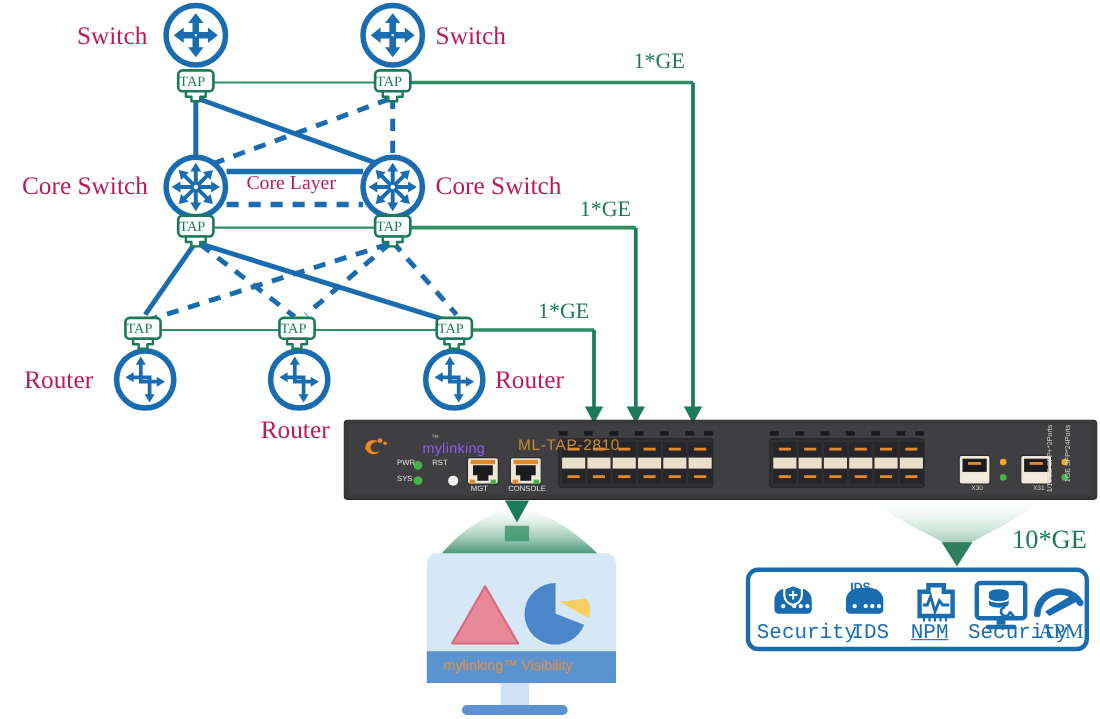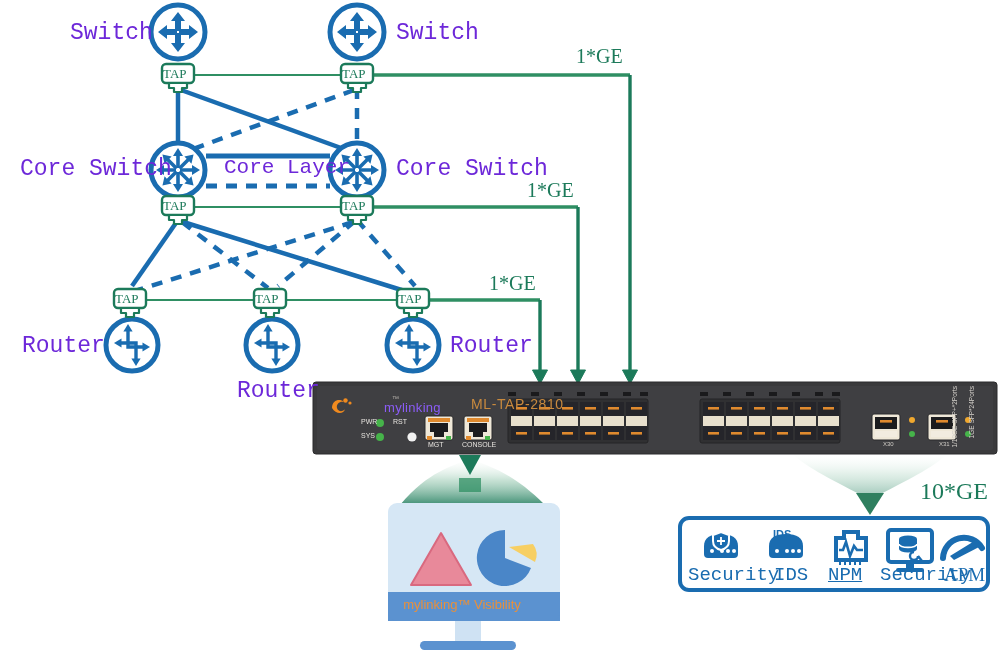--- a/index.html
+++ b/index.html
@@ -6,7 +6,7 @@
   body{width:1000px;height:654px;overflow:hidden;font-family:"Liberation Serif",serif;}
   #stage{position:relative;width:1000px;height:654px;background:#fff;}
   svg.layer{position:absolute;left:0;top:0;width:1000px;height:654px;}
-  .lbl{position:absolute;color:#6d28d9;font-family:Liberation Mono, monospace;white-space:nowrap;}
+  .lbl{position:absolute;color:#be185d;font-family:Liberation Serif, serif;white-space:nowrap;}
   .glbl{position:absolute;color:#1c7a5a;font-family:"Liberation Serif",serif;white-space:nowrap;text-align:center;}
   .devlbl{position:absolute;white-space:nowrap;font-family:"Liberation Sans",sans-serif;}
   .toolname{font-family:"Liberation Mono",monospace;color:#1a6cb0;}

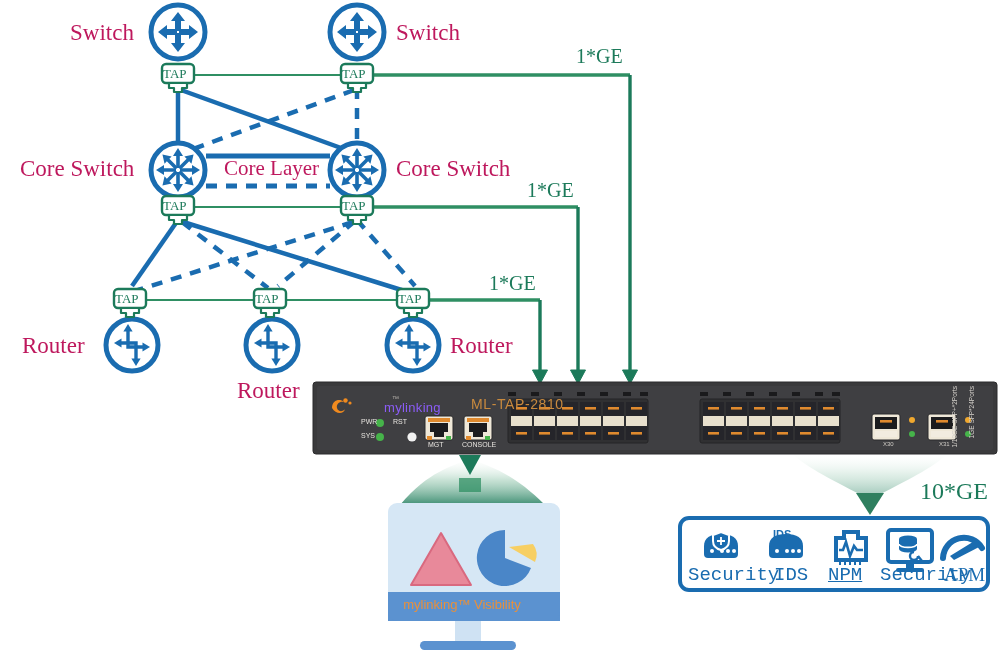--- a/index.html
+++ b/index.html
@@ -387,7 +387,7 @@
   <div class="lbl" style="left:396px;top:20px;font-size:23px;">Switch</div>
   <div class="lbl" style="left:20px;top:156px;font-size:23px;">Core Switch</div>
   <div class="lbl" style="left:396px;top:156px;font-size:23px;">Core Switch</div>
-  <div class="lbl" style="left:224px;top:156px;font-size:21px;">Core Layer</div>
+  <div class="lbl" style="left:224px;top:156px;font-size:18px;">Core Layer</div>
   <div class="lbl" style="left:22px;top:333px;font-size:23px;">Router</div>
   <div class="lbl" style="left:237px;top:378px;font-size:23px;">Router</div>
   <div class="lbl" style="left:450px;top:333px;font-size:23px;">Router</div>

